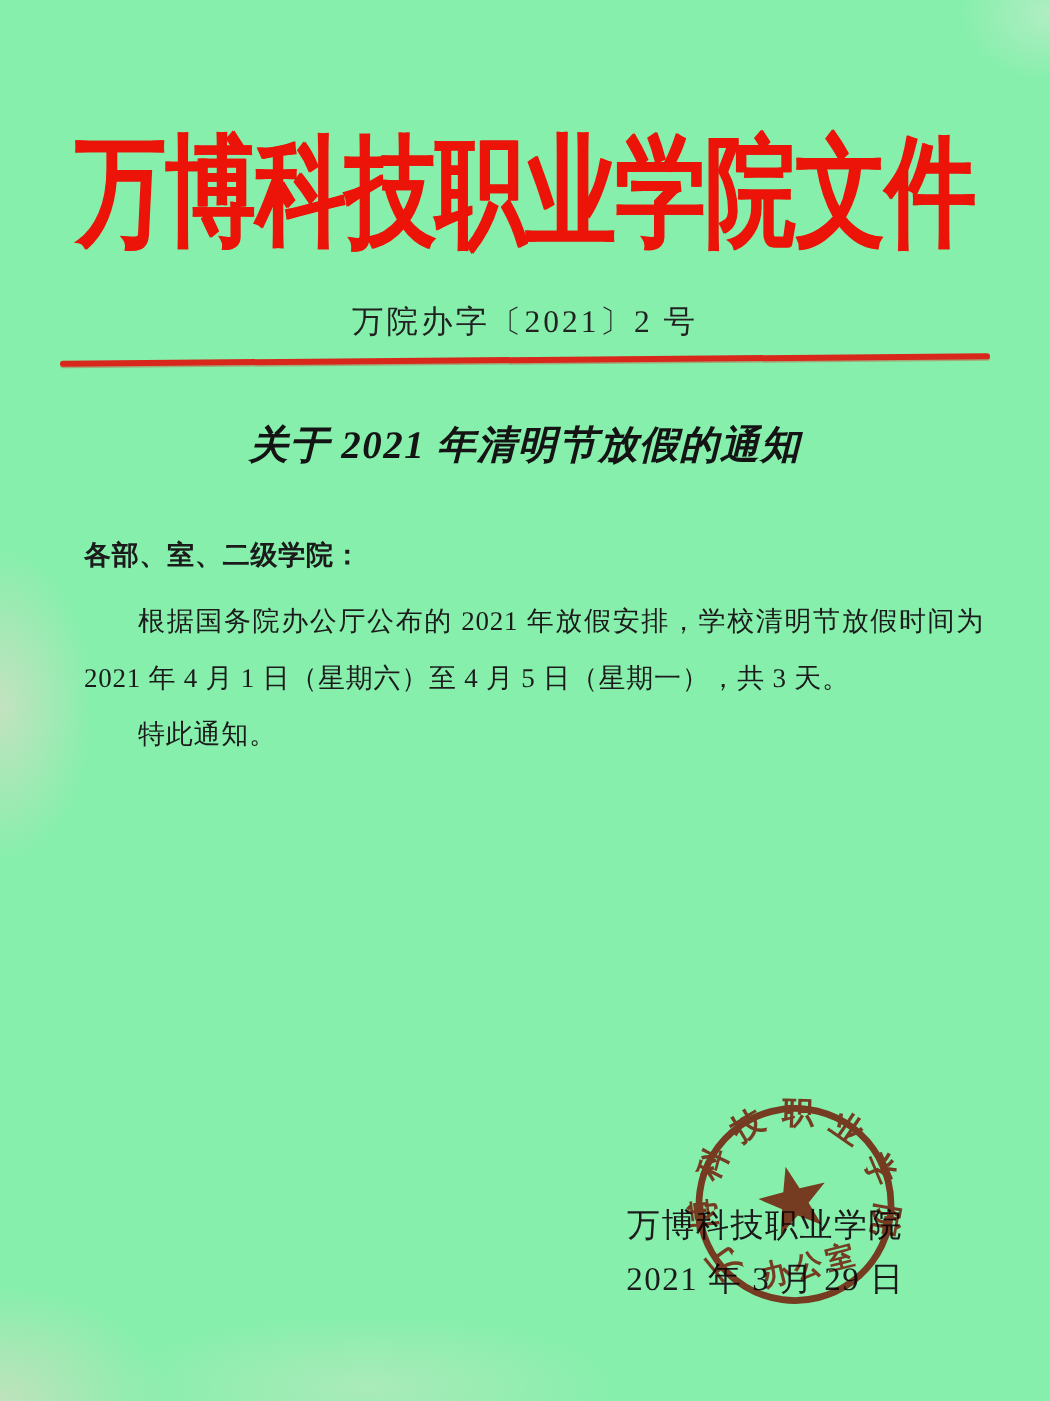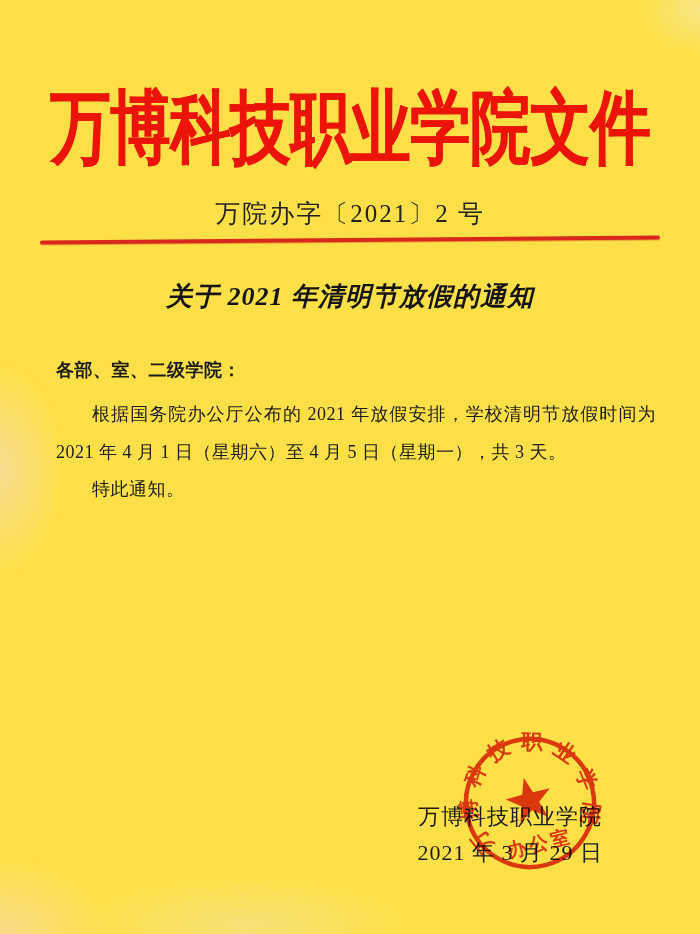--- a/index.html
+++ b/index.html
@@ -6,7 +6,7 @@
   .page {
     position:relative;
     width:700px; height:934px;
-    background:#fde047;
+    background:#86efac;
     overflow:hidden;
     font-family:"Liberation Serif","DejaVu Serif",serif;
     color:#1d1d1d;

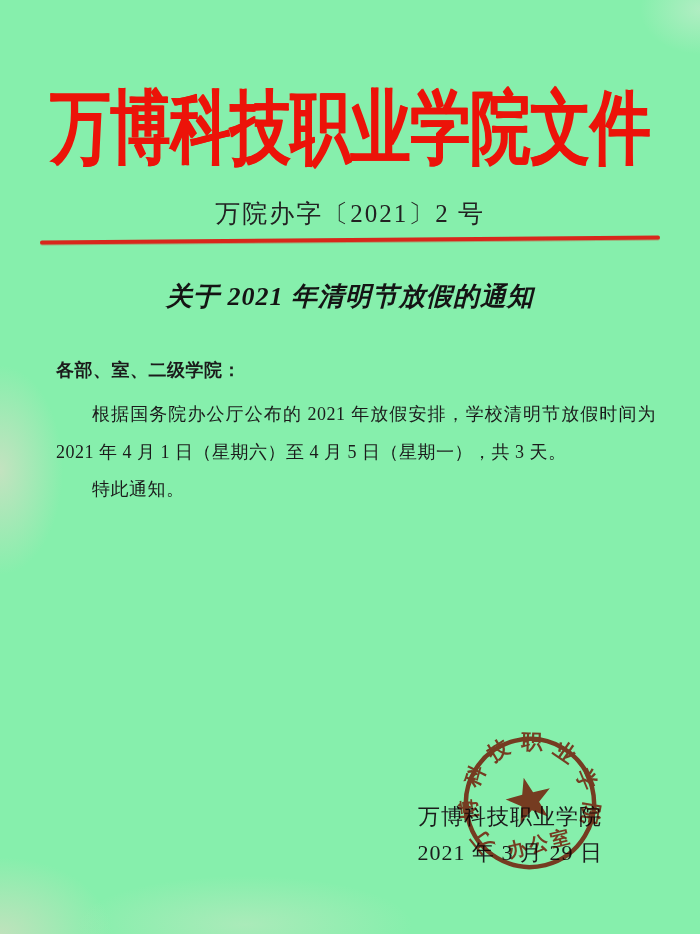--- a/index.html
+++ b/index.html
@@ -34,7 +34,7 @@
   .doc-number {
     position:absolute; top:201px; left:0; right:0;
     text-align:center;
-    font-size:25px; line-height:26px;
+    font-size:21px; line-height:26px;
     color:#222;
     letter-spacing:2px;
   }

